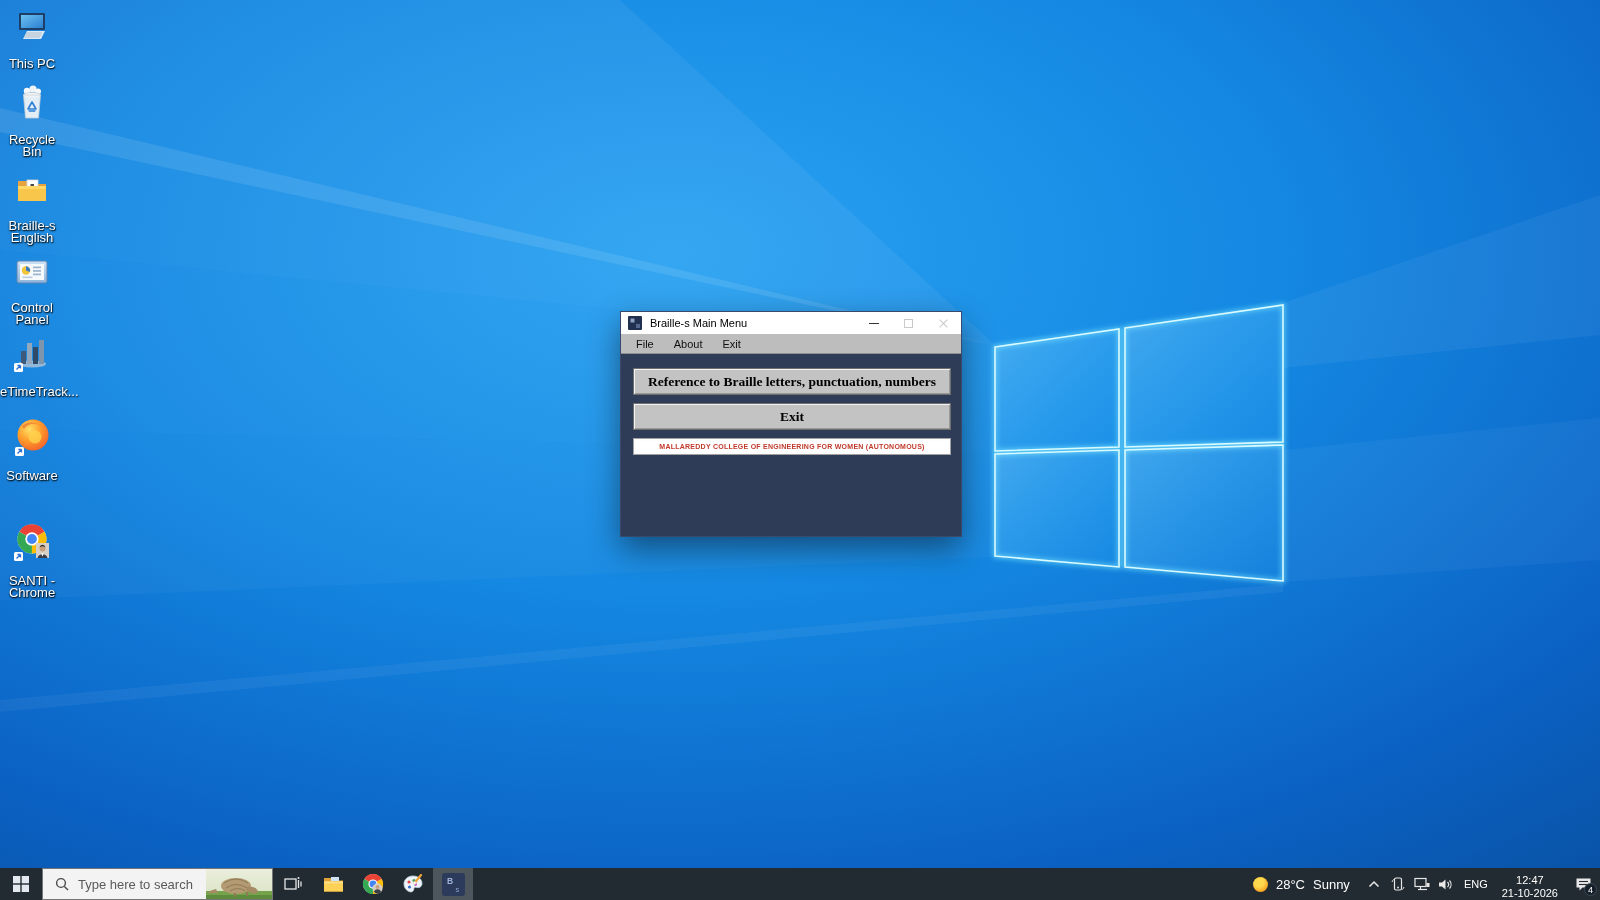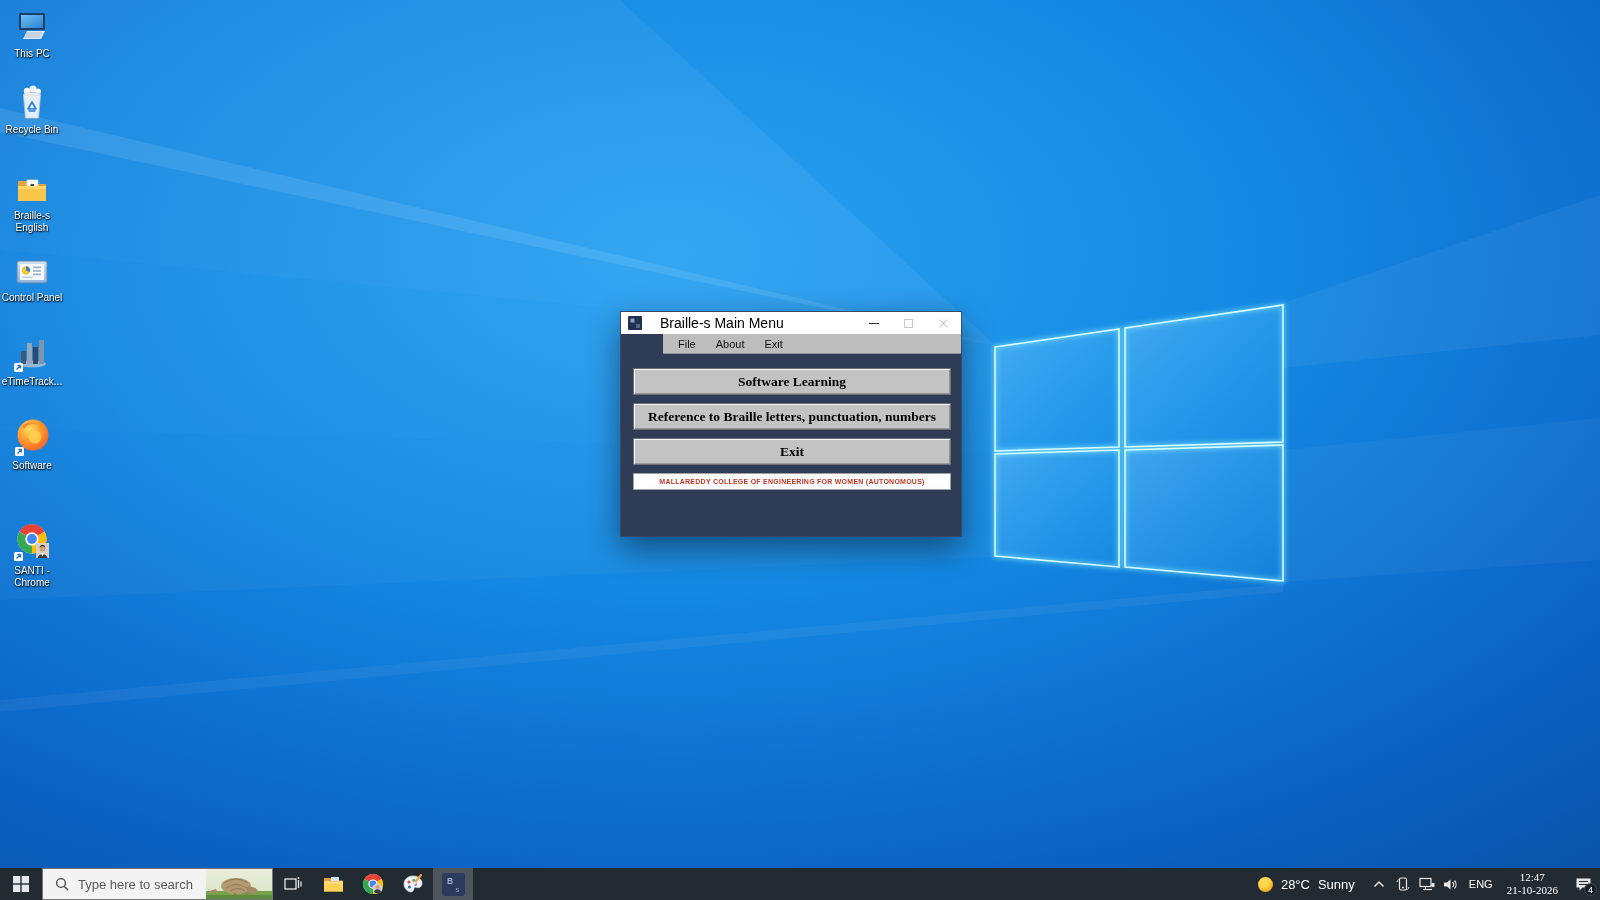--- a/index.html
+++ b/index.html
@@ -14,7 +14,7 @@
   .desktop-icon { position:absolute; left:0; width:64px; text-align:center; cursor:default; }
   .desktop-icon svg { display:block; margin:0 auto; }
   .desktop-icon .lbl {
-    display:block; margin-top:2px; color:#fff; font-size:10px; line-height:12px;
+    display:block; margin-top:12px; color:#fff; font-size:13px; line-height:12px;
     text-shadow:0 1px 2px rgba(0,0,0,.9), 1px 1px 1px rgba(0,0,0,.65);
   }
 

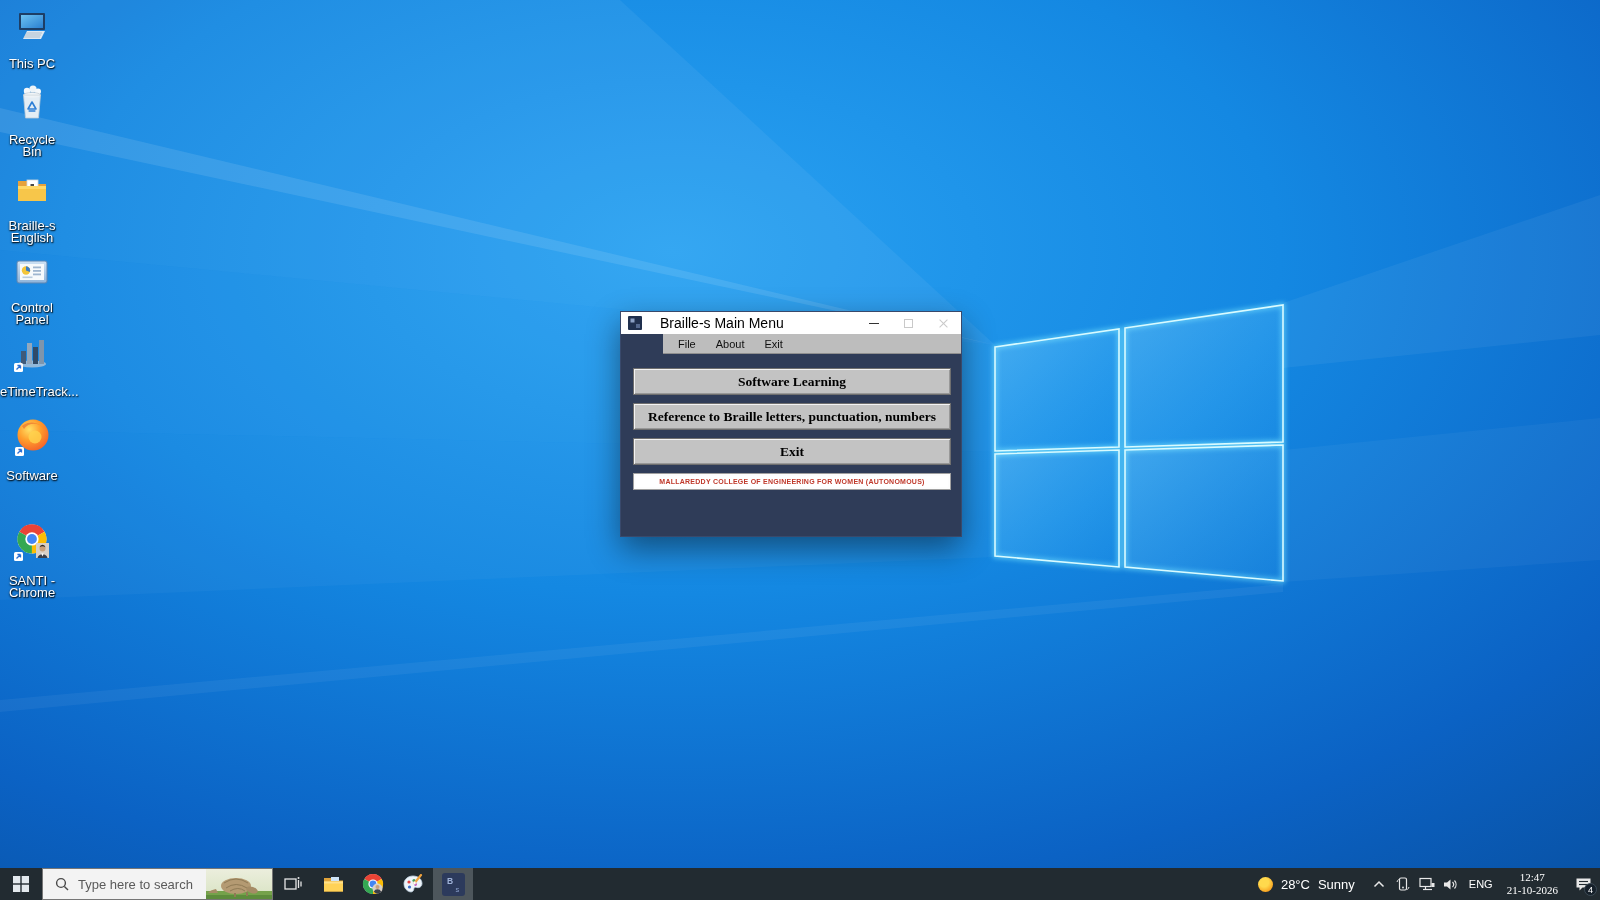--- a/index.html
+++ b/index.html
@@ -25,7 +25,7 @@
     box-shadow:0 12px 30px rgba(0,0,0,.45);
   }
   .win-titlebar { height:22px; background:#ffffff; display:flex; align-items:center; padding-left:7px; }
-  .win-title { font-size:14px; color:#000; margin-left:18px; flex:1; white-space:nowrap; }
+  .win-title { font-size:11px; color:#000; margin-left:8px; flex:1; white-space:nowrap; }
   .win-controls { display:flex; height:100%; }
   .win-ctrl { width:35px; height:100%; display:flex; align-items:center; justify-content:center; }
   .glyph-min { width:10px; height:1px; background:#333; }

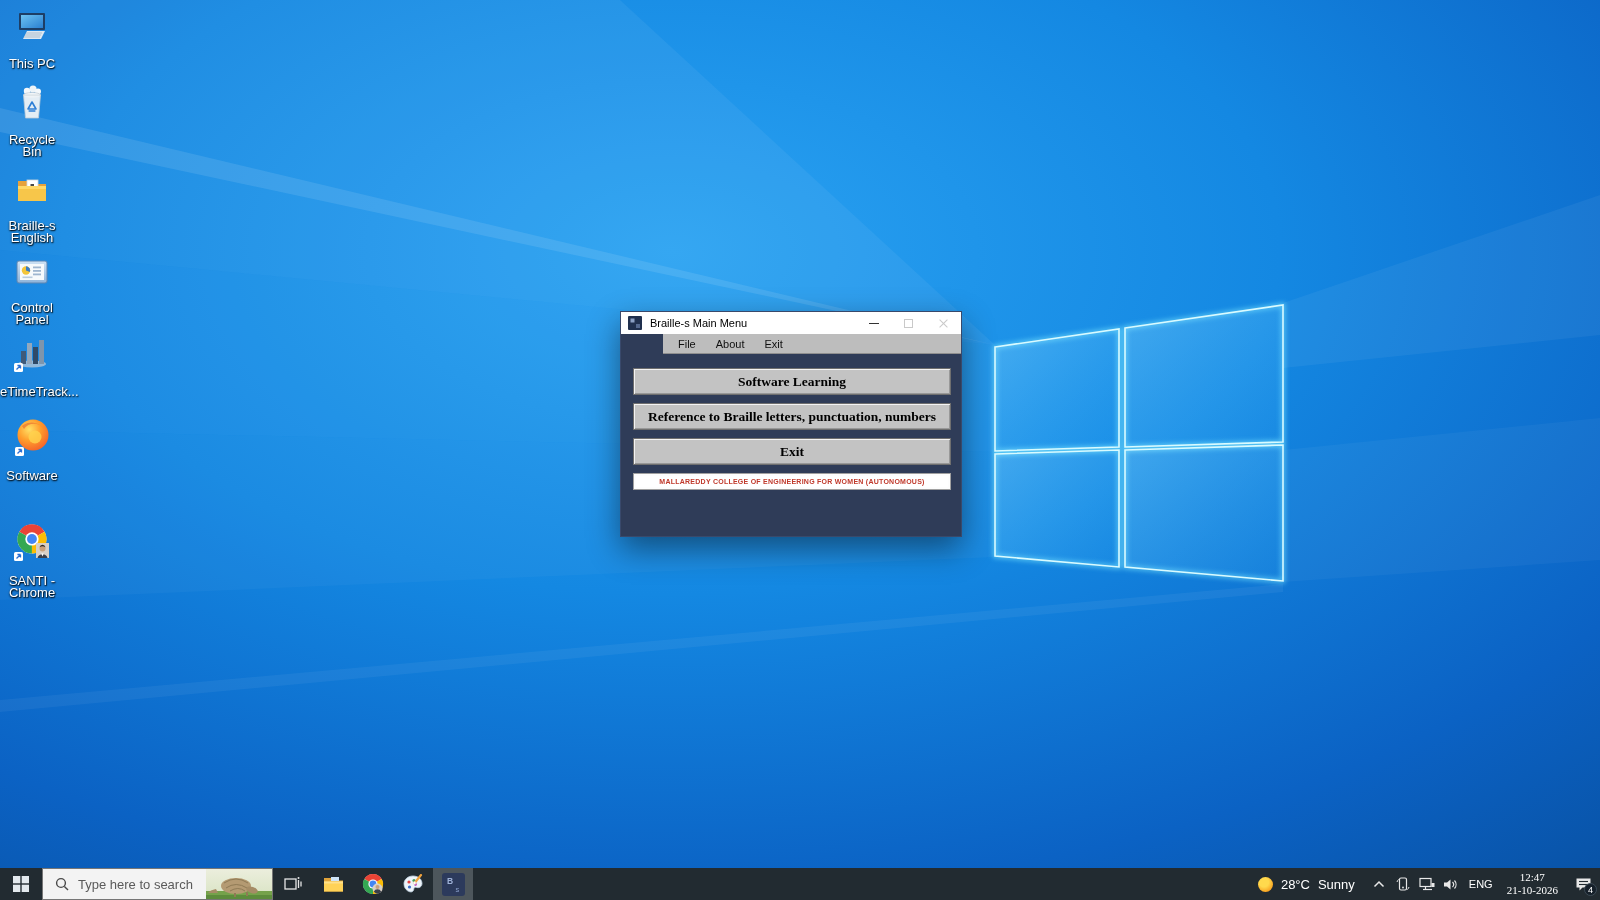--- a/index.html
+++ b/index.html
@@ -39,7 +39,7 @@
 
   .win-menubar {
     height:20px; background:#bdbdbd; border-bottom:1px solid #8f8f8f;
-    display:flex; align-items:center; padding-left:5px; font-size:11px; color:#101010;margin-left:42px;
+    display:flex; align-items:center; padding-left:5px; font-size:11px; color:#101010;
   }
   .menu-item { padding:0 10px; line-height:20px; }
 

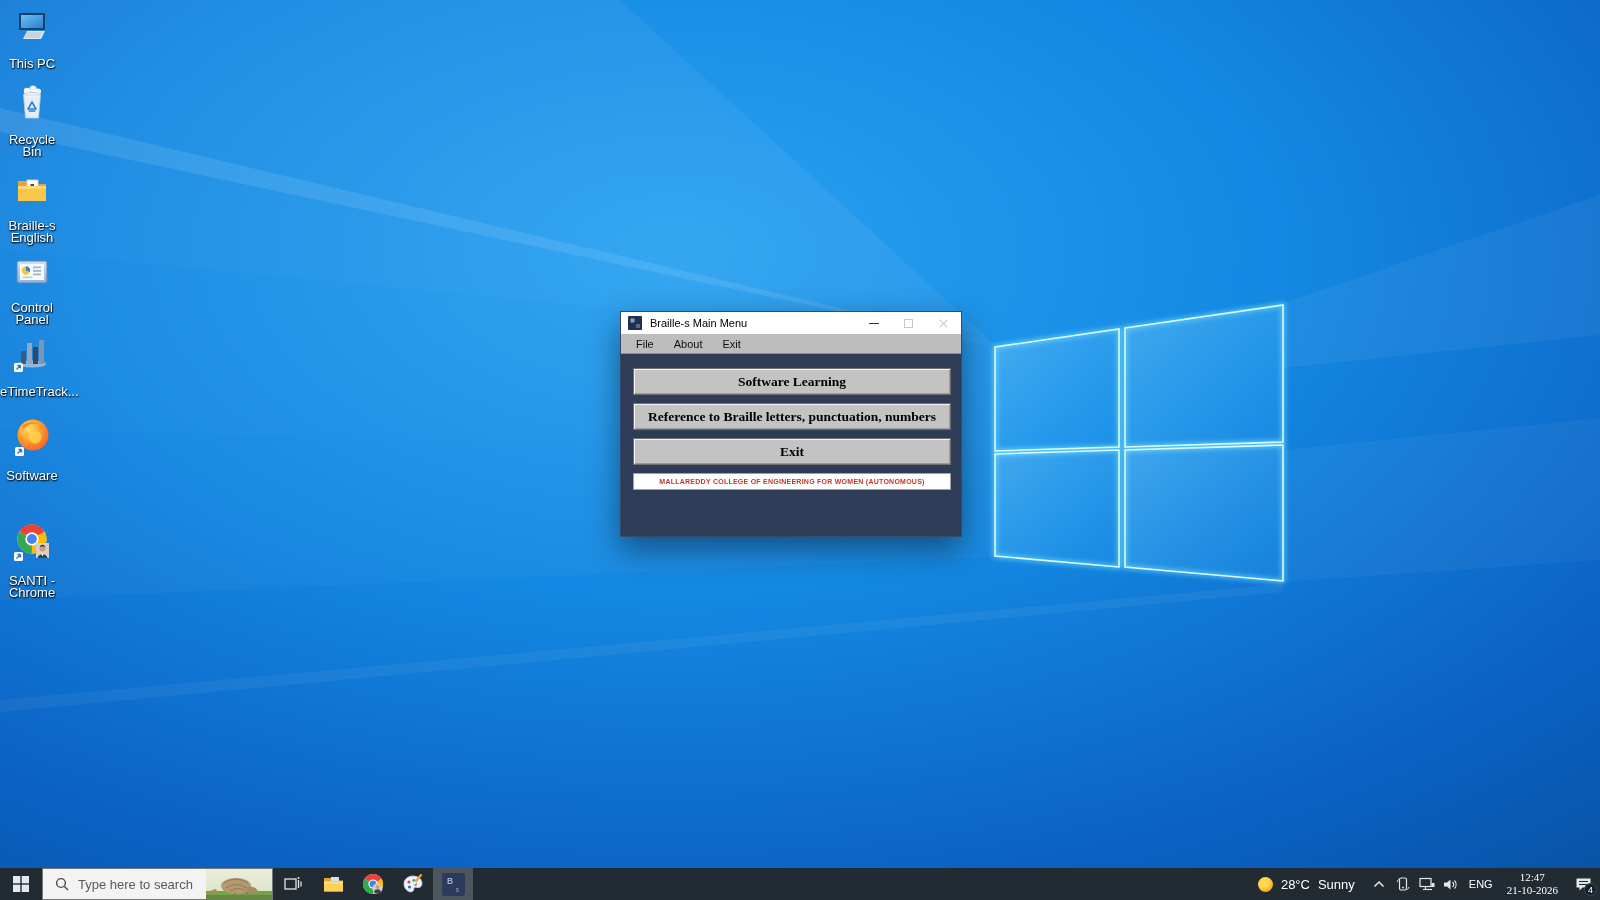--- a/index.html
+++ b/index.html
@@ -277,7 +277,6 @@
       <span class="menu-item">Exit</span>
     </div>
     <div class="win-body">
-      <button class="menu-btn">Software Learning</button>
       <button class="menu-btn">Reference to Braille letters, punctuation, numbers</button>
       <button class="menu-btn">Exit</button>
       <div class="banner">

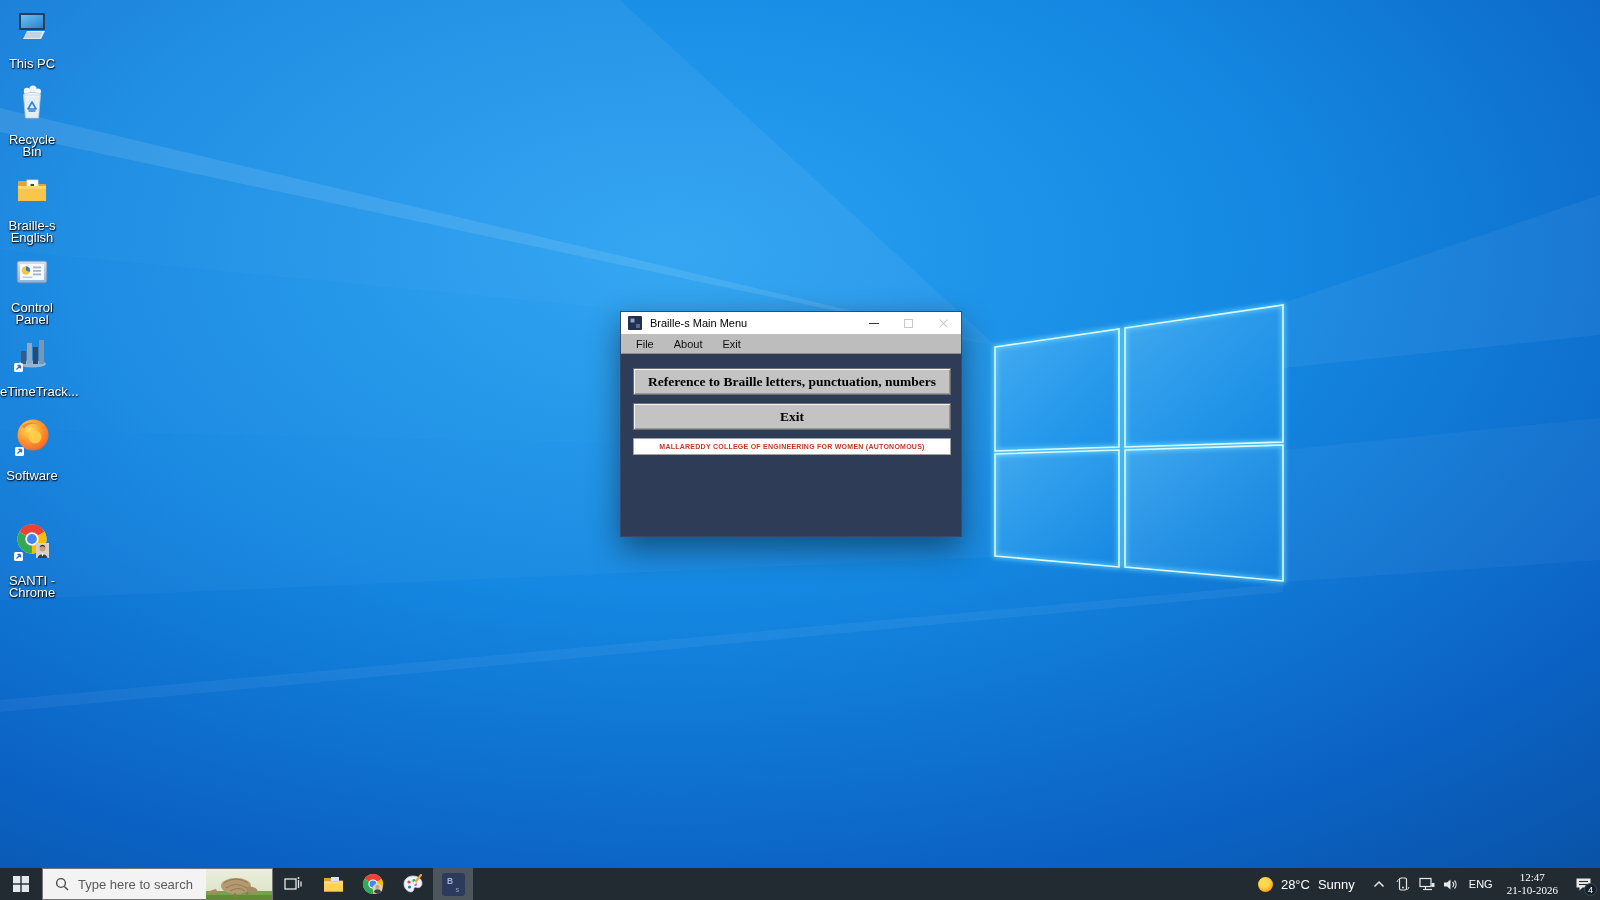--- a/index.html
+++ b/index.html
@@ -83,7 +83,7 @@
   .sun { width:15px; height:15px; border-radius:50%; background:radial-gradient(circle at 40% 35%, #ffd94d 0 35%, #f9a825 70%, #ef7e14 100%); }
   .tray-ico { width:24px; height:100%; display:flex; align-items:center; justify-content:center; cursor:pointer; }
   .tray-lang { font-size:11px; padding:0 6px; height:100%; display:flex; align-items:center; cursor:pointer; }
-  .tray-clock { font-size:11px; line-height:13px; text-align:center; padding:0 8px; height:100%; display:flex; flex-direction:column; justify-content:center; cursor:pointer;font-family:Liberation Serif, serif; }
+  .tray-clock { font-size:11px; line-height:13px; text-align:center; padding:0 8px; height:100%; display:flex; flex-direction:column; justify-content:flex-end; cursor:pointer; }
   .tray-notif { position:relative; width:34px; height:100%; display:flex; align-items:center; justify-content:center; cursor:pointer; }
   .notif-badge {
     position:absolute; right:3px; bottom:4px; min-width:13px; height:13px; border-radius:7px;

